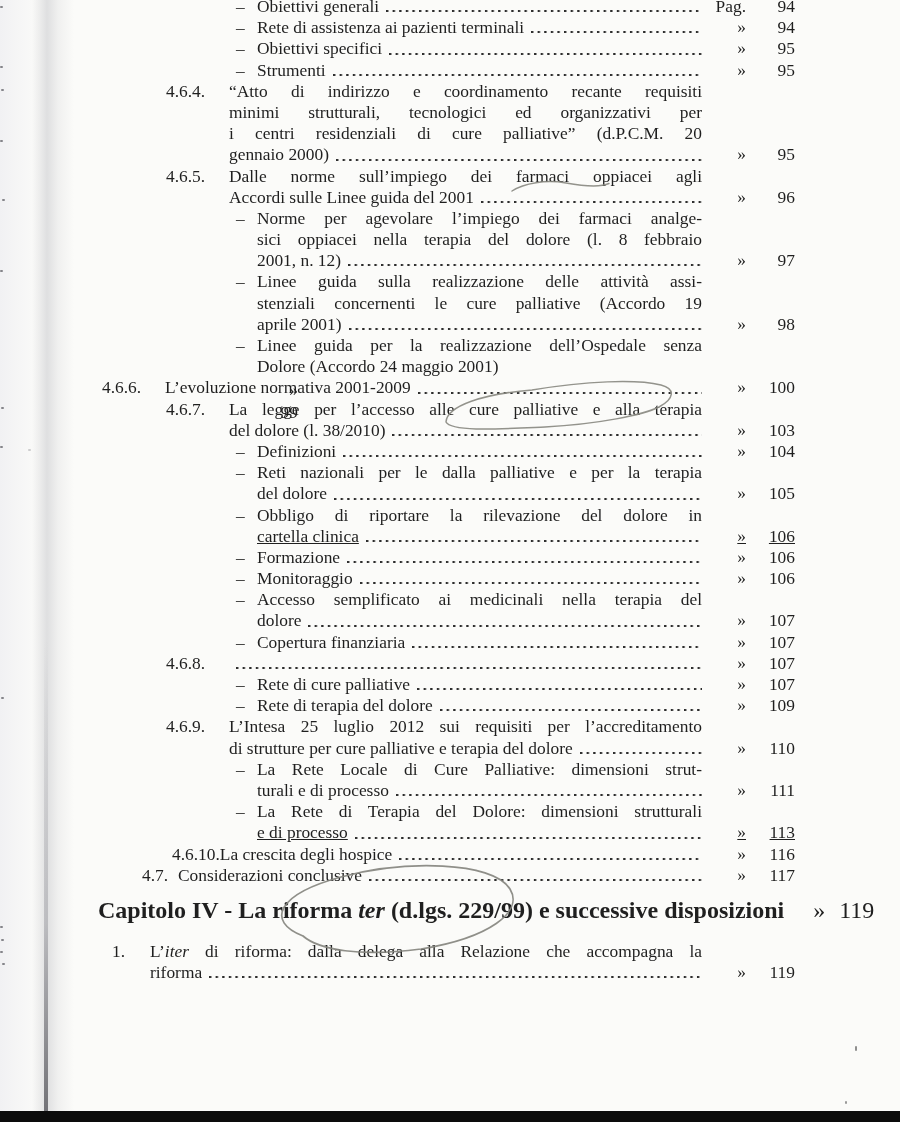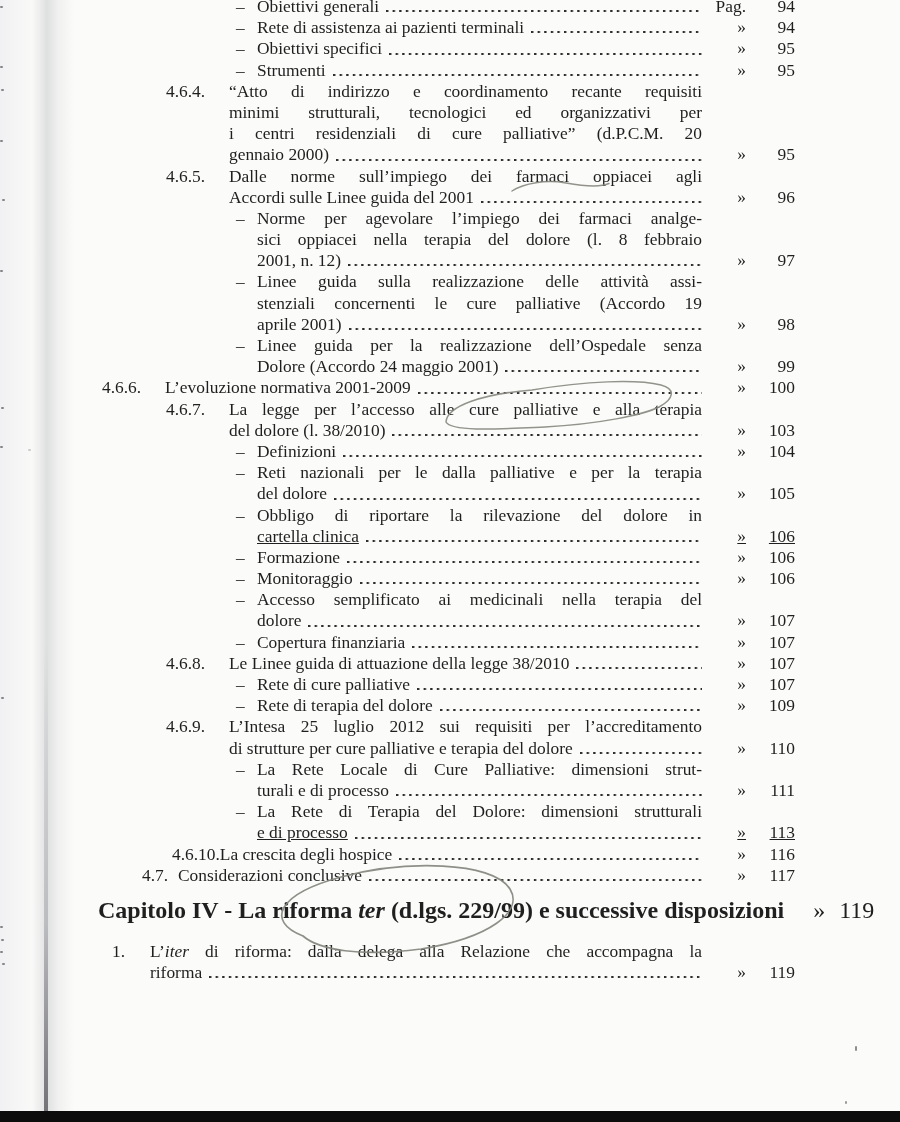--- a/index.html
+++ b/index.html
@@ -129,7 +129,7 @@
       <span class="dashcol">–</span>
       <span class="txt">Linee guida per la realizzazione dell’Ospedale senza</span>
     </div>
-    <div class="row t-dashcont" style="padding-left: 257px;">
+    <div class="row t-dashcont" style="padding-left: 257px; flex-direction: column;">
       <span class="txt">Dolore (Accordo 24 maggio 2001)</span>
       <span class="dots"></span>
       <span class="refcol">»</span>

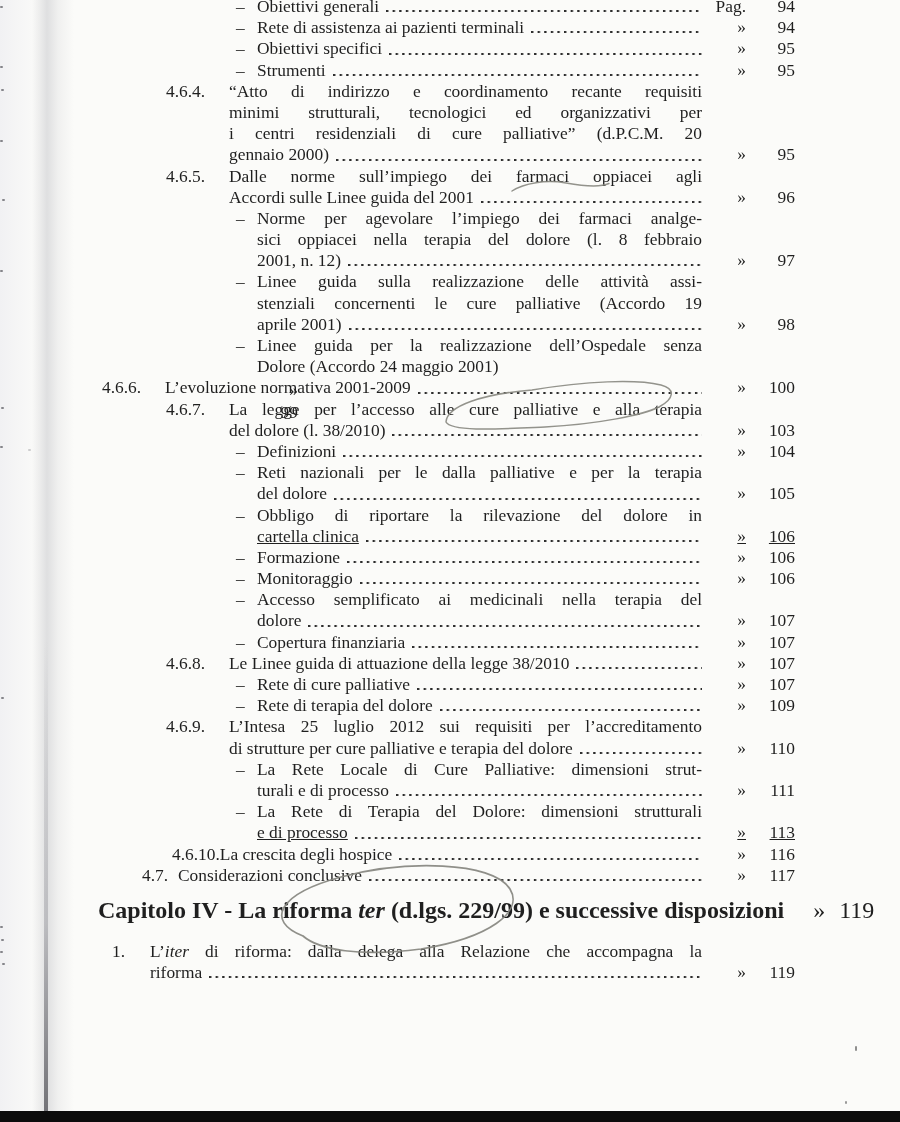--- a/index.html
+++ b/index.html
@@ -212,7 +212,6 @@
     </div>
     <div class="row t-num" style="padding-left: 166px;">
       <span class="numcol" style="width: 63px;">4.6.8.</span>
-      <span class="txt">Le Linee guida di attuazione della legge 38/2010</span>
       <span class="dots"></span>
       <span class="refcol">»</span>
       <span class="pagecol">107</span>

